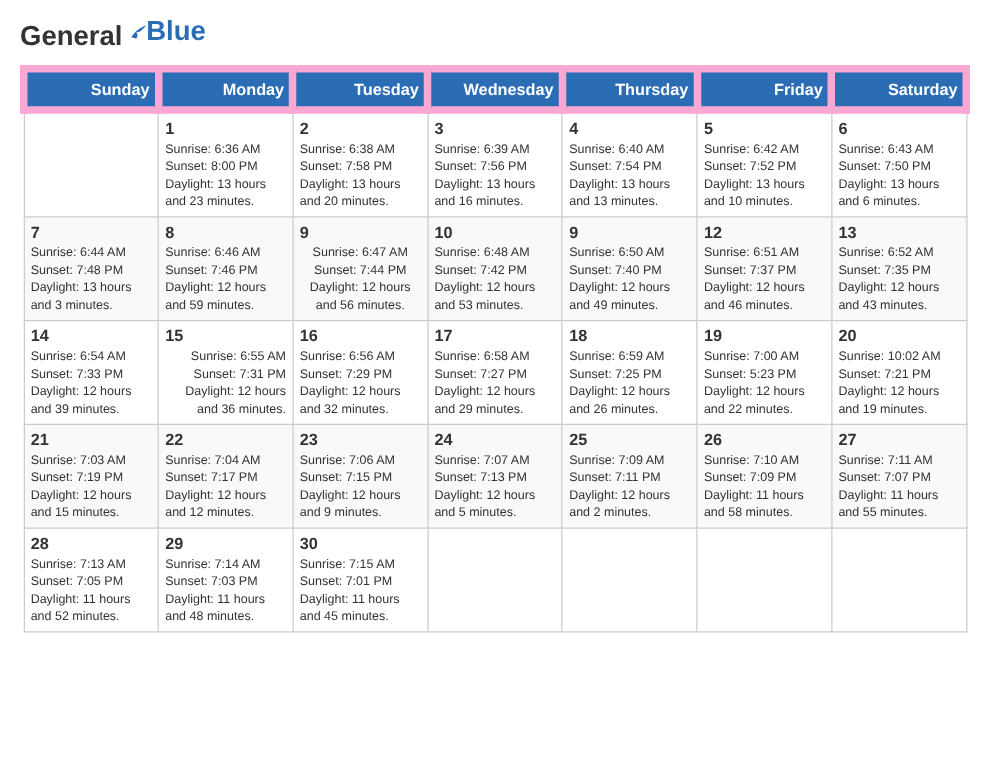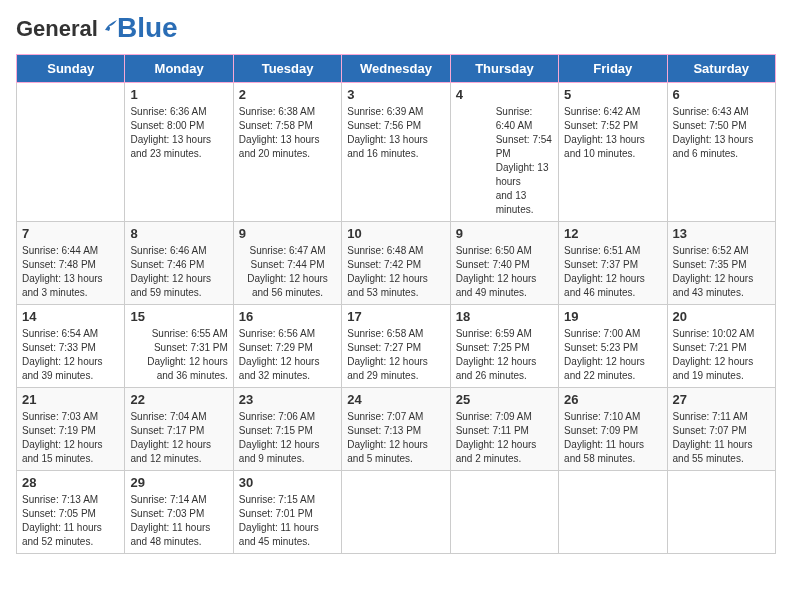--- a/index.html
+++ b/index.html
@@ -85,7 +85,7 @@
         <path d="M6 14 Q9 8 18 4 Q14 10 10 10 Q12 12 10 15 Q8 14 6 14Z" fill="#2a6db5"></path>
       </svg>
     </div>
-    <span style="font-size:28px;font-weight:bold;color:#2a6db5;margin-top:-4px;">Blue</span>
+    <span style="font-size:22px;font-weight:bold;color:#2a6db5;margin-top:-4px;">Blue</span>
   </div>
   <div class="title-area">
     <div class="month-title"></div>

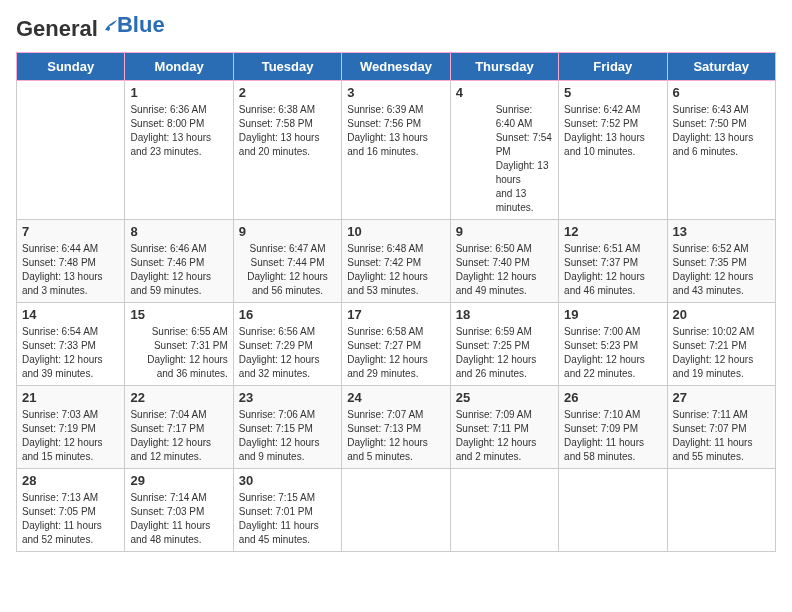--- a/index.html
+++ b/index.html
@@ -44,8 +44,8 @@
       font-size: 13px;
       font-weight: bold;
       padding: 6px 4px;
-      text-align: center;
-      border: 1px solid #f9a8d4;
+      text-align: right;
+      border: 6px solid #f9a8d4;
     }
     td {
       border: 1px solid #ccc;

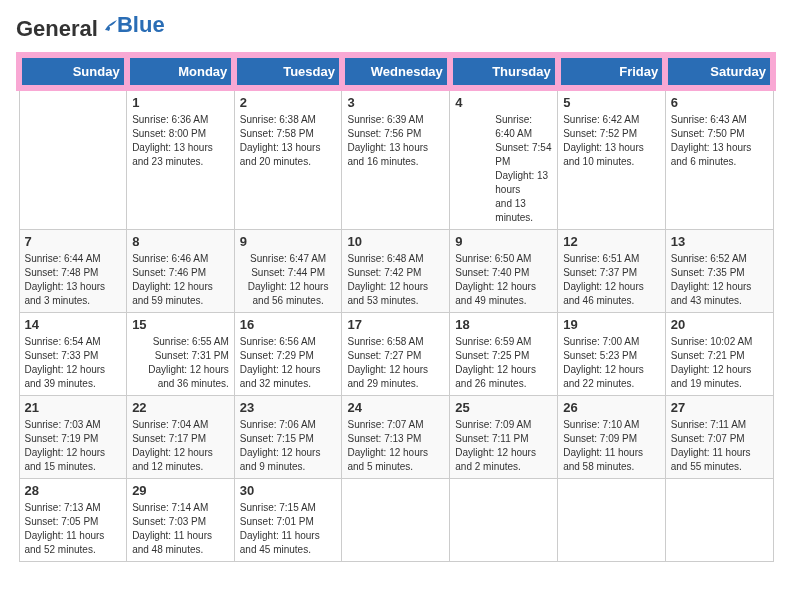--- a/index.html
+++ b/index.html
@@ -131,7 +131,7 @@
         </td>
         <td>
           <span class="day-number">4</span>
-          <div class="day-info" style="white-space: pre-line; margin-left: 40px;">Sunrise: 6:40 AM
+          <div class="day-info" style="white-space: pre-line;">Sunrise: 6:40 AM
 Sunset: 7:54 PM
 Daylight: 13 hours
 and 13 minutes.</div>

